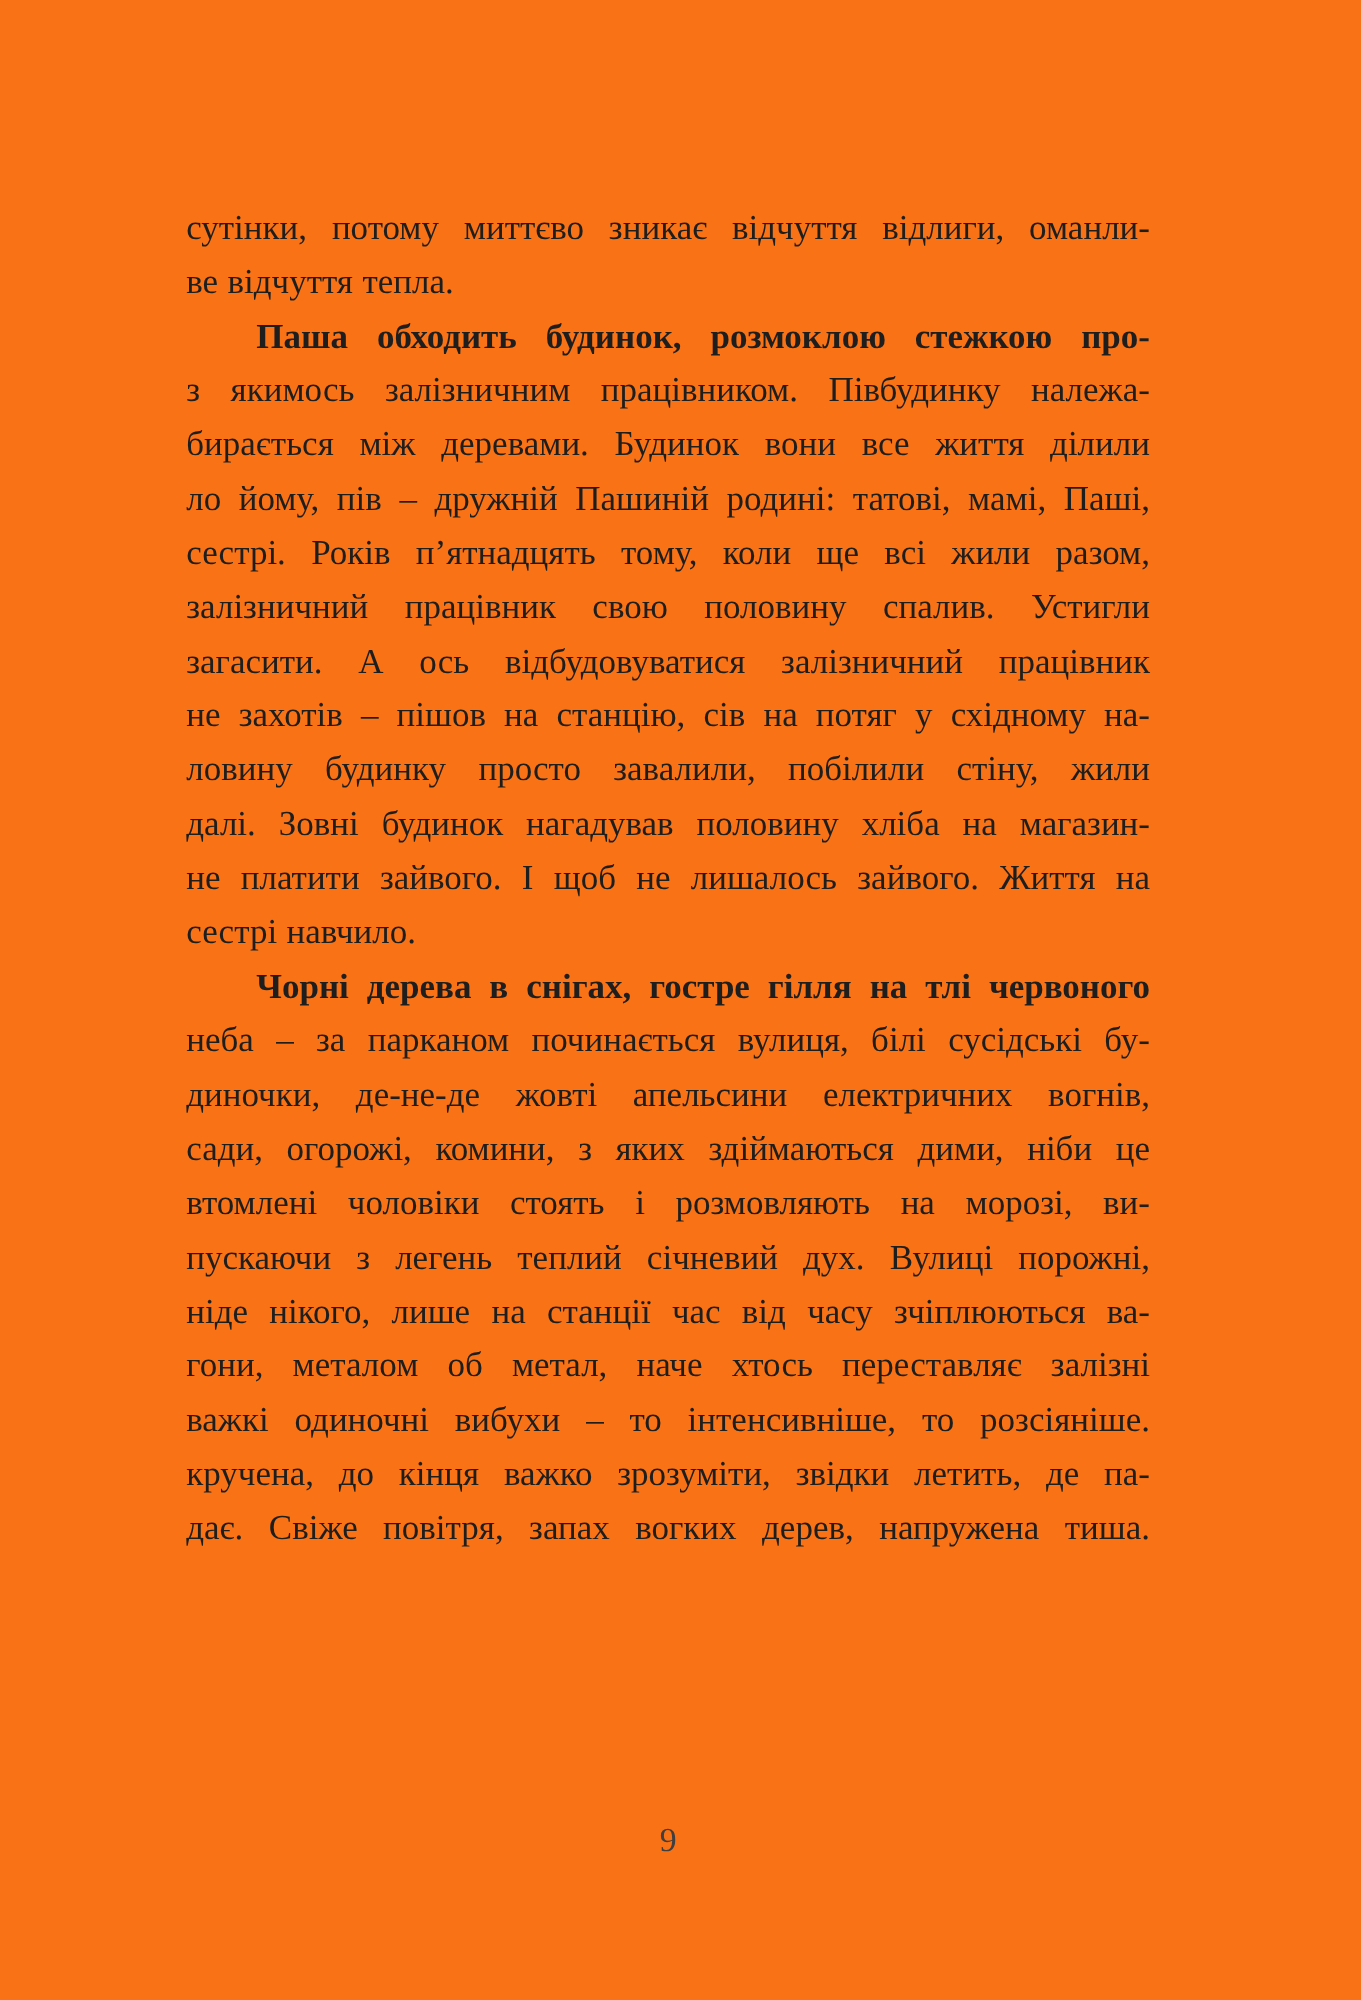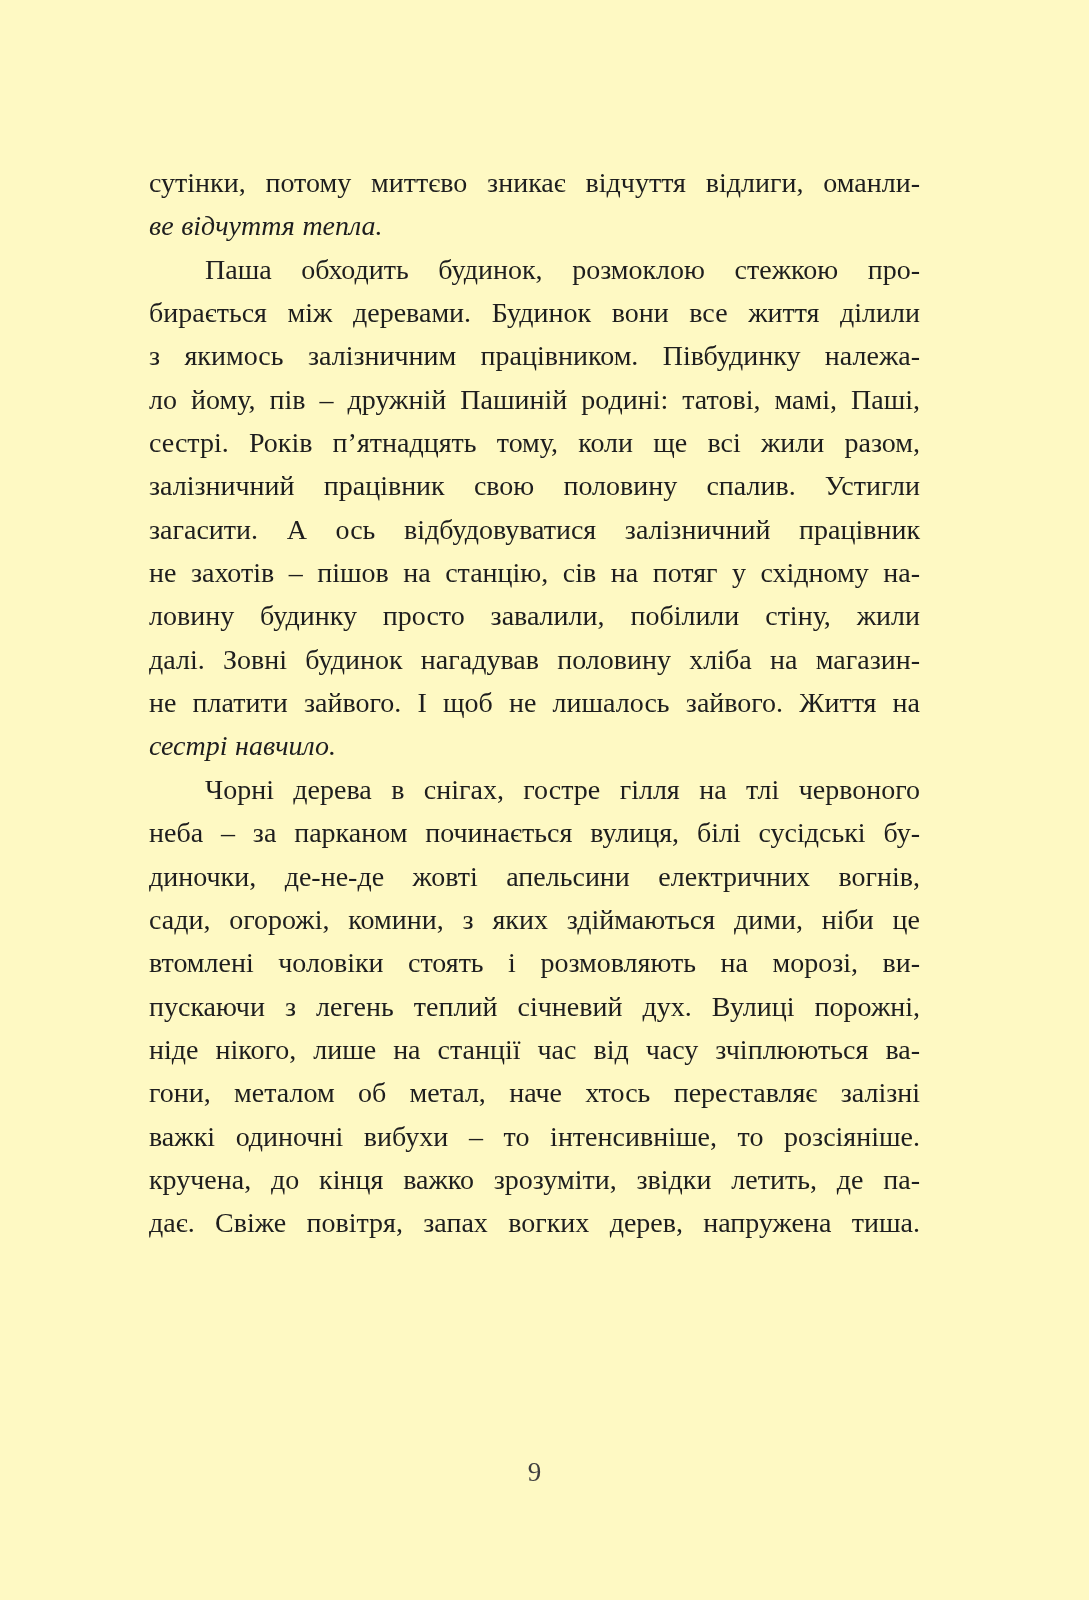--- a/index.html
+++ b/index.html
@@ -11,7 +11,7 @@
     position: relative;
     width: 1089px;
     height: 1600px;
-    background: #fef9c3;
+    background: #f97316;
     overflow: hidden;
     font-family: "Liberation Serif", "DejaVu Serif", serif;
   }

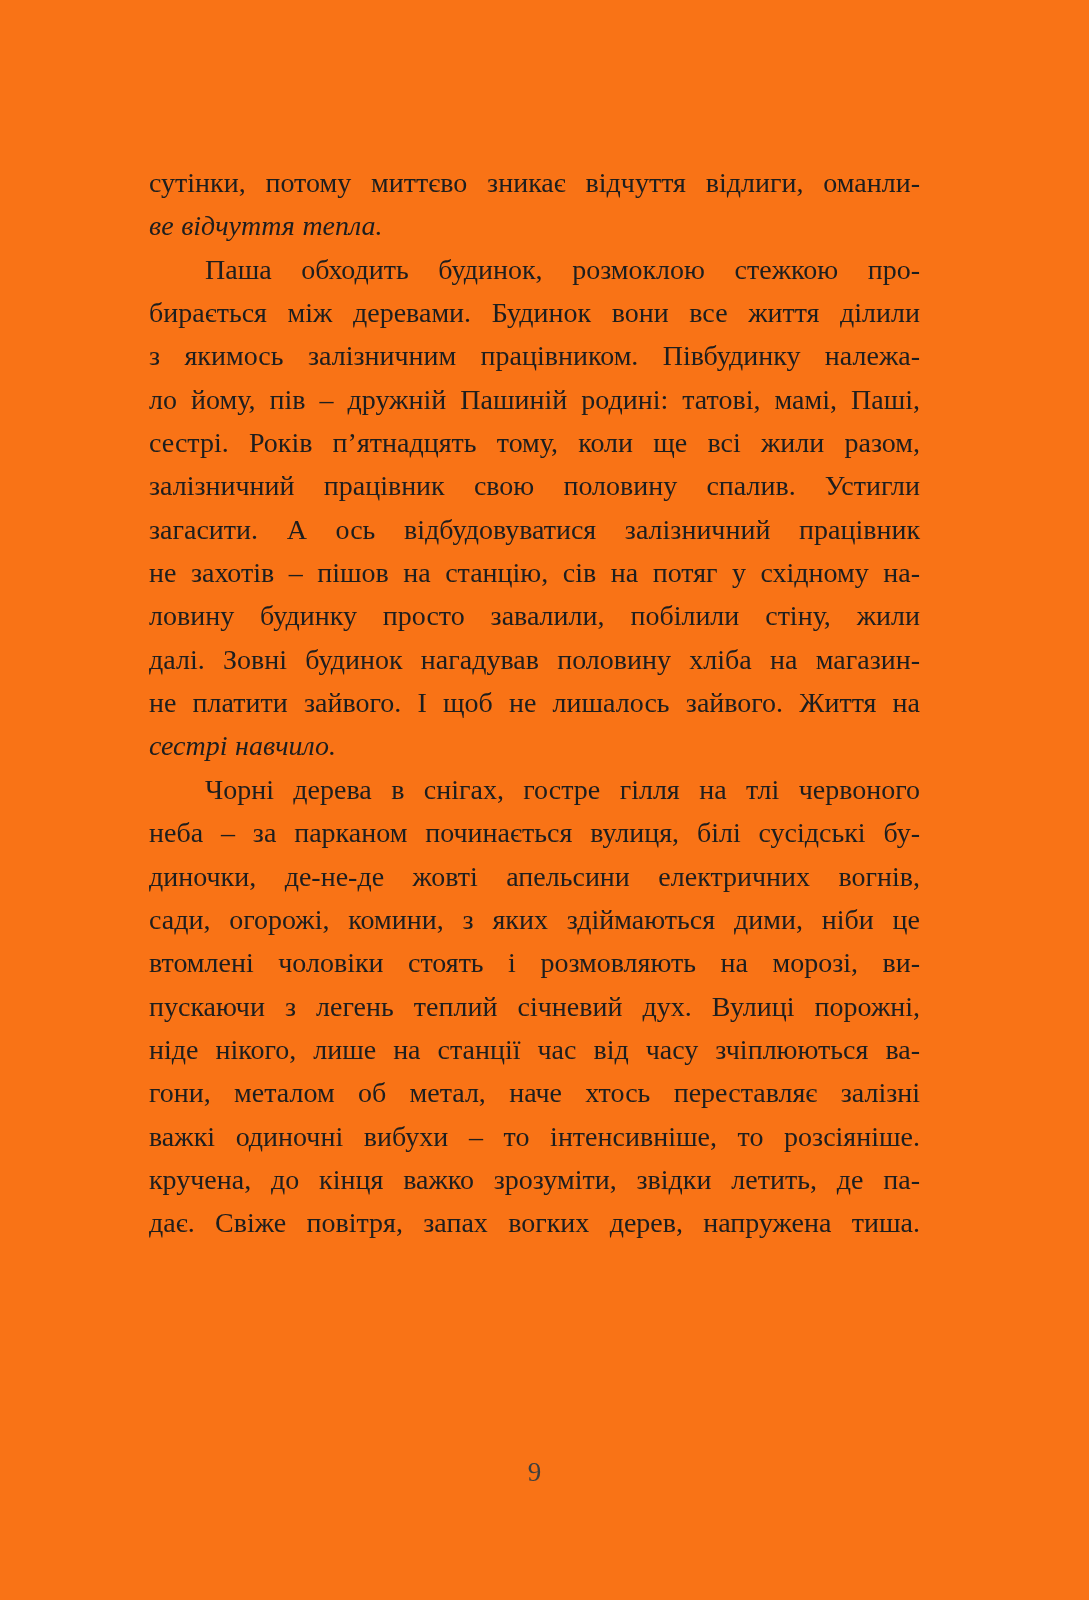--- a/index.html
+++ b/index.html
@@ -41,7 +41,6 @@
   }
   .line.last {
     text-align-last: left;
-    font-style: italic;
     -moz-text-align-last: left;
   }
   .folio {

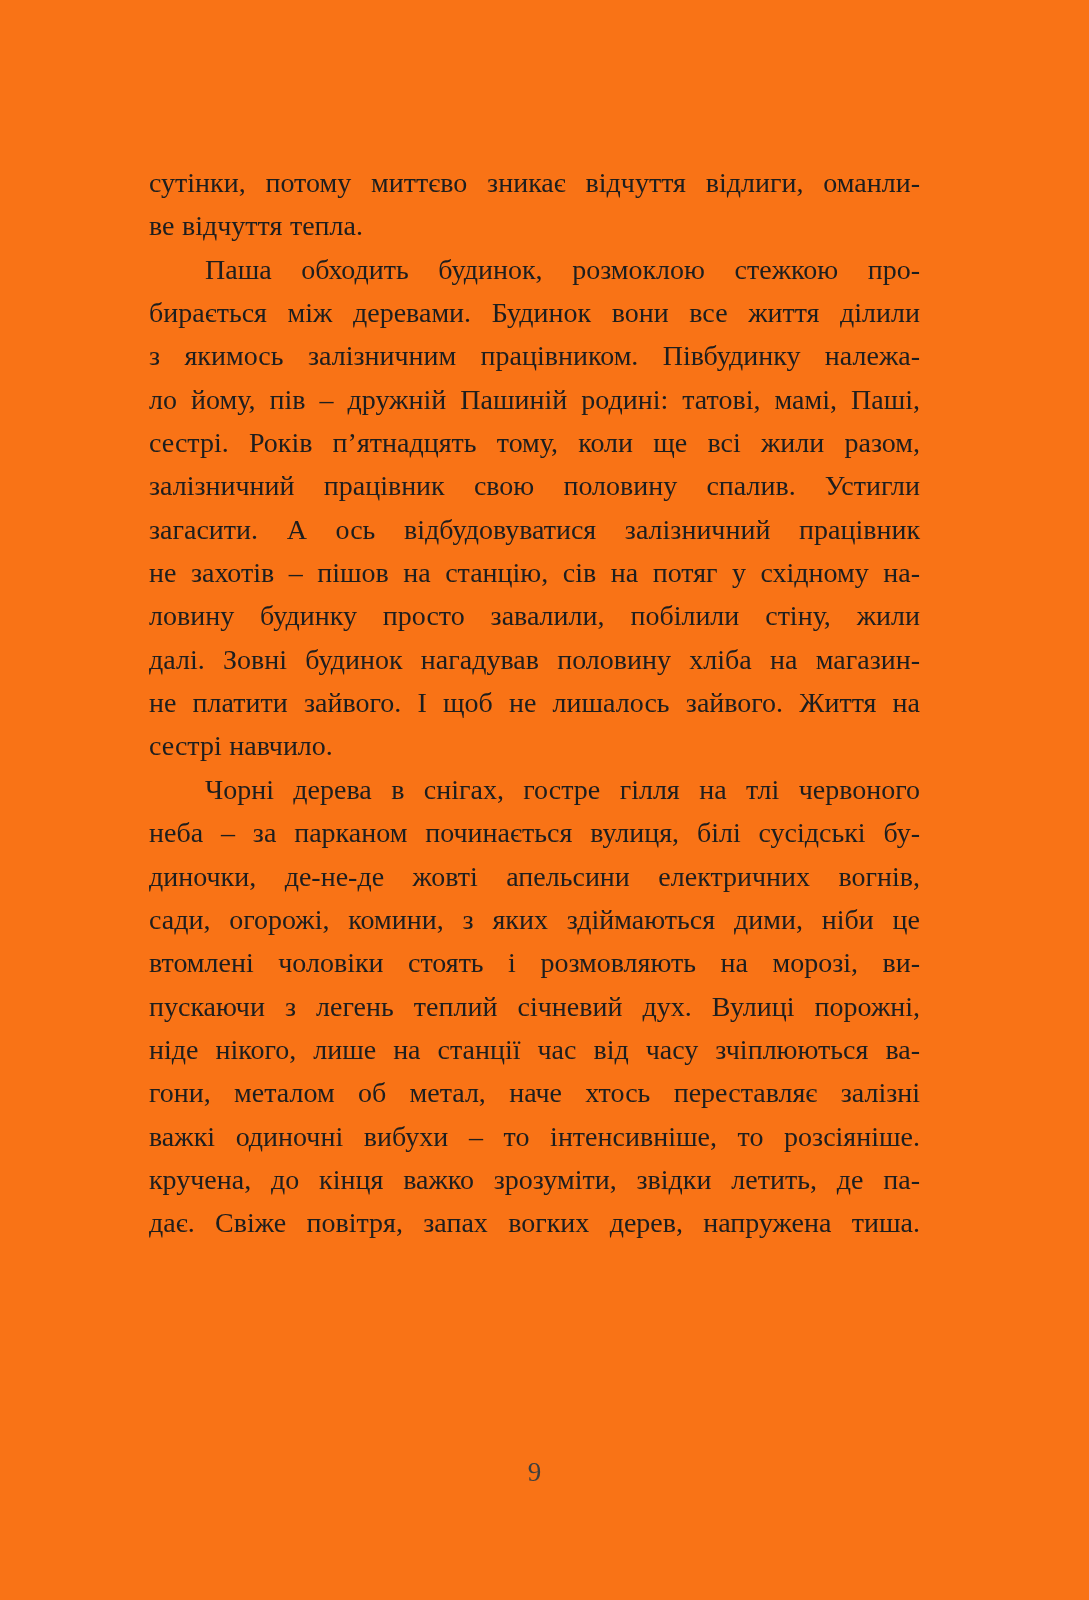--- a/index.html
+++ b/index.html
@@ -38,6 +38,7 @@
   }
   .line.indent {
     text-indent: 56px;
+    font-weight: bold;
   }
   .line.last {
     text-align-last: left;

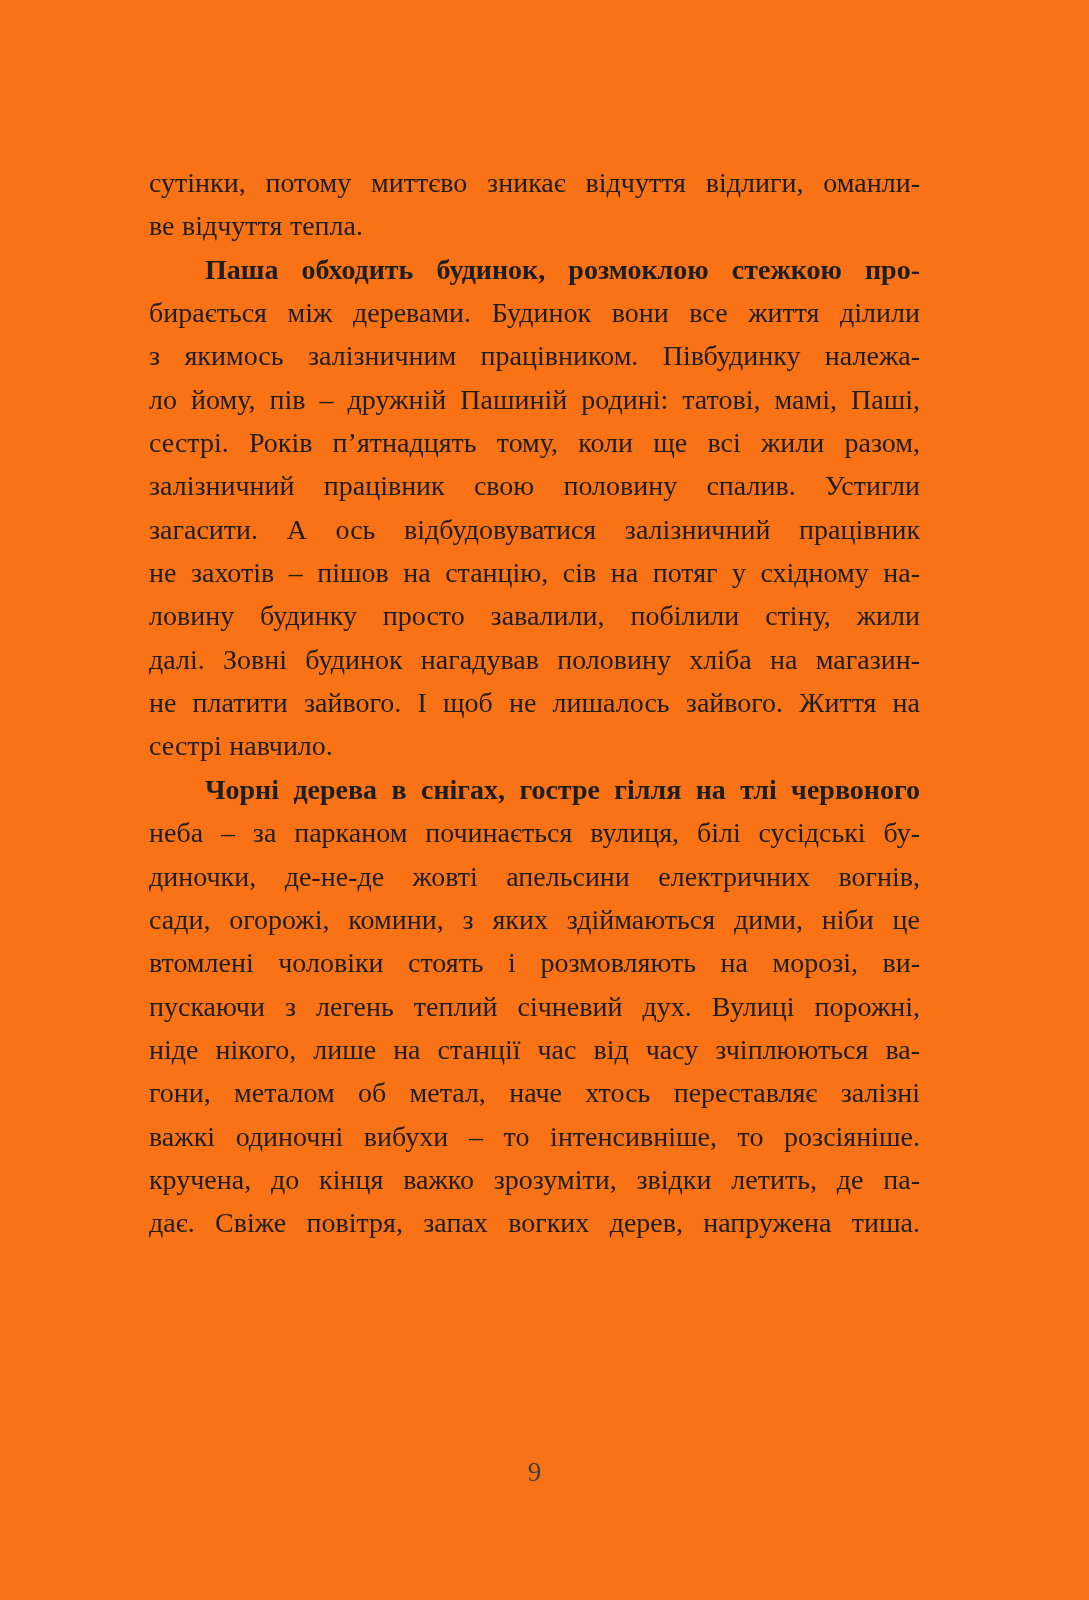--- a/index.html
+++ b/index.html
@@ -66,8 +66,8 @@
       </div>
       <div class="paragraph">
         <div class="line indent">Паша обходить будинок, розмоклою стежкою про-</div>
+        <div class="line">з якимось залізничним працівником. Півбудинку належа-</div>
         <div class="line">бирається між деревами. Будинок вони все життя ділили</div>
-        <div class="line">з якимось залізничним працівником. Півбудинку належа-</div>
         <div class="line">ло йому, пів – дружній Пашиній родині: татові, мамі, Паші,</div>
         <div class="line">сестрі. Років п’ятнадцять тому, коли ще всі жили разом,</div>
         <div class="line">залізничний працівник свою половину спалив. Устигли</div>

